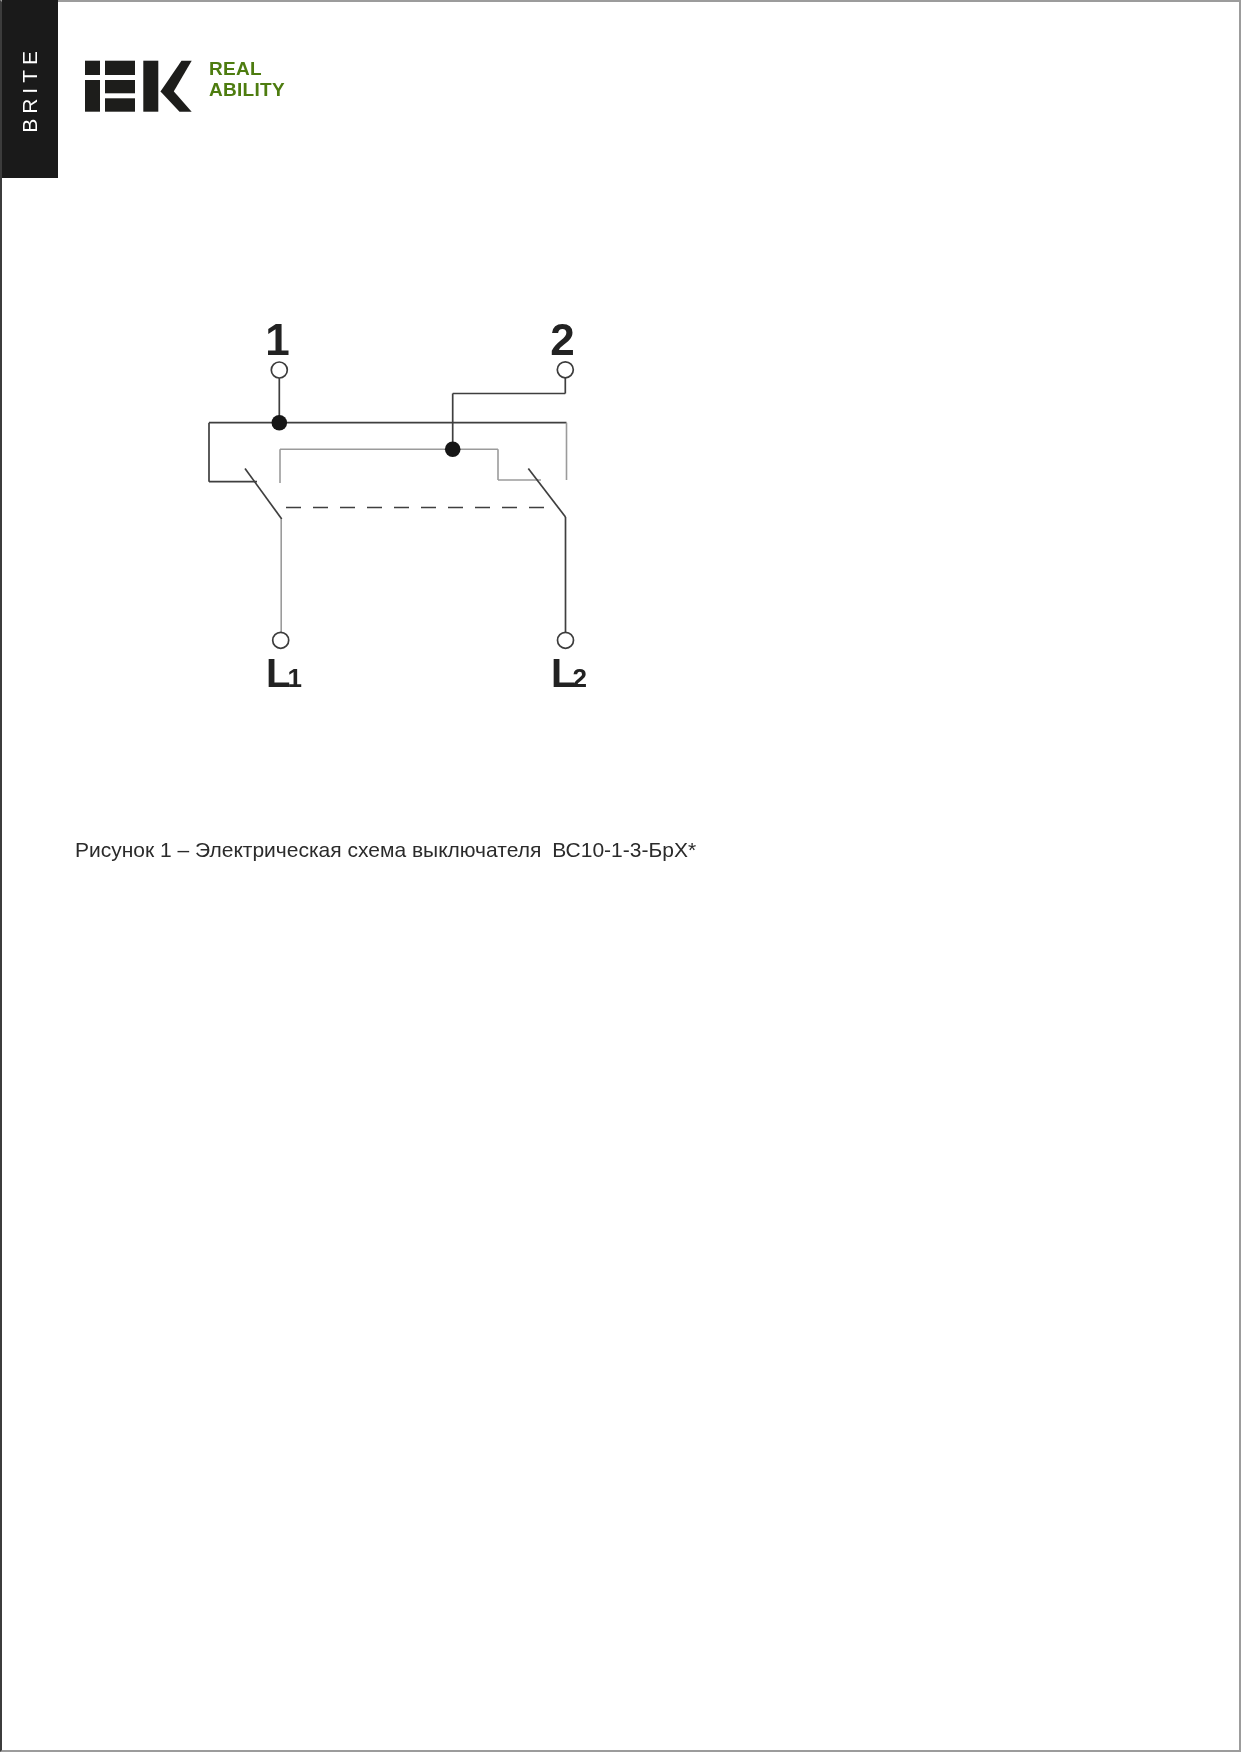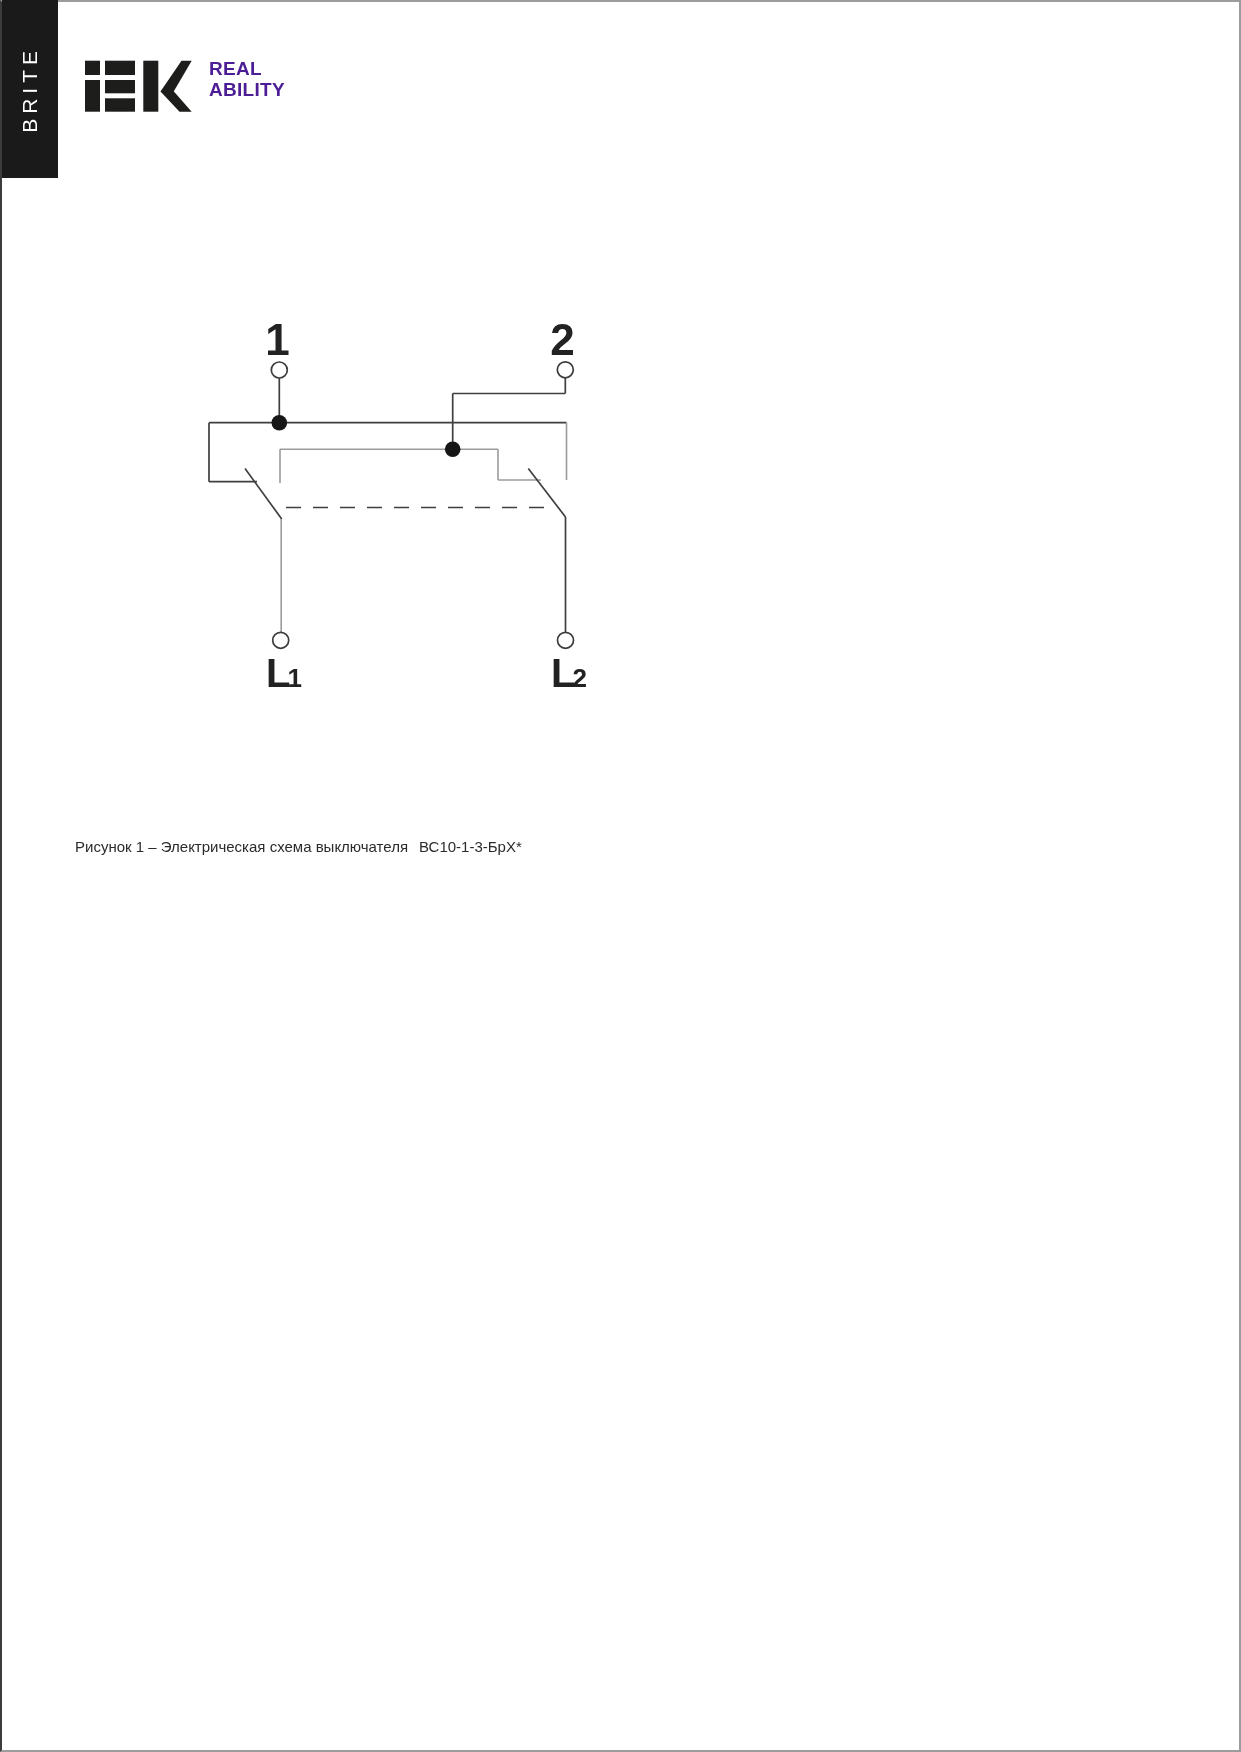--- a/index.html
+++ b/index.html
@@ -52,7 +52,7 @@
   .tagline {
     position: absolute;
     left: 209px;
-    color: #4c1d95;
+    color: #4d7c0f;
     font-size: 19px;
     font-weight: bold;
     line-height: 1;

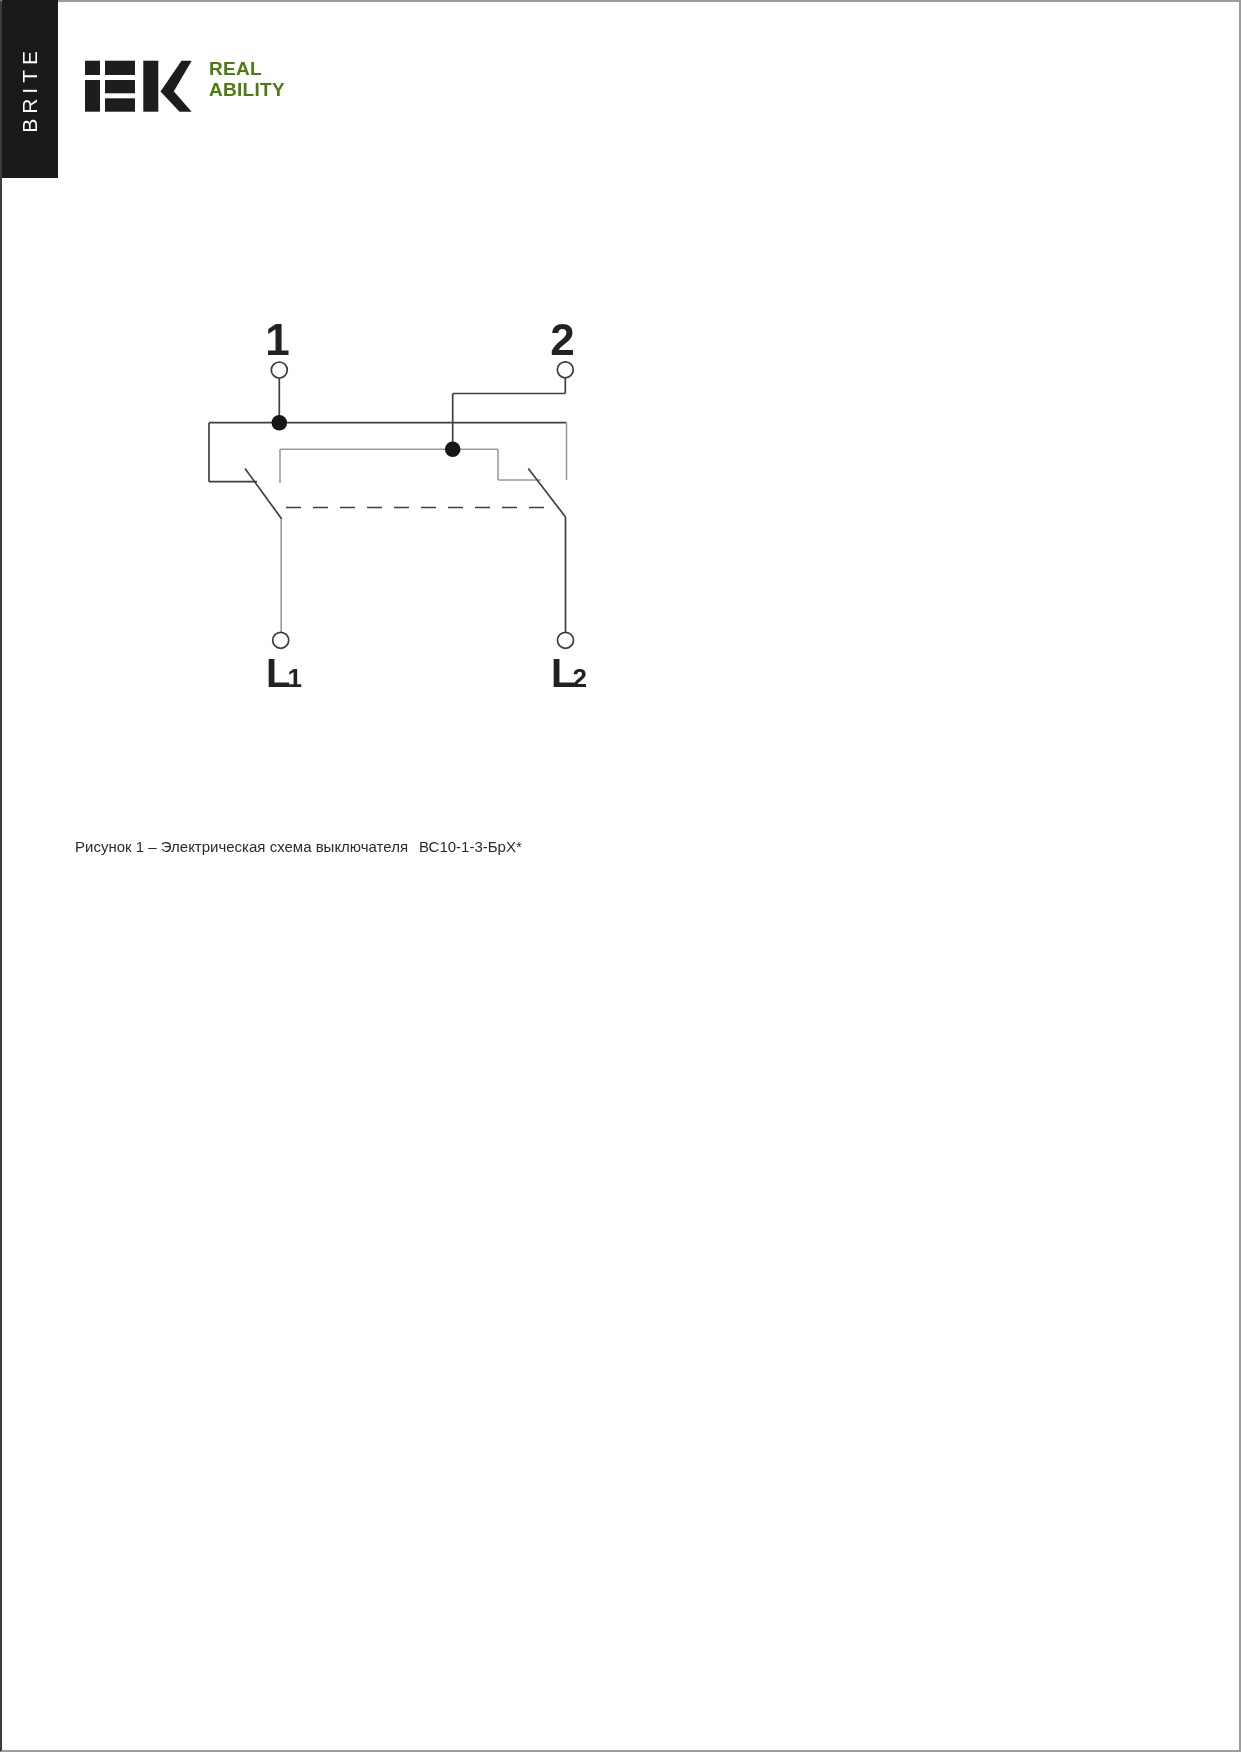--- a/index.html
+++ b/index.html
@@ -102,7 +102,7 @@
     position: absolute;
     left: 75px;
     top: 838px;
-    font-size: 15px;
+    font-size: 21px;
     color: #2b2b2b;
     white-space: nowrap;
   }

